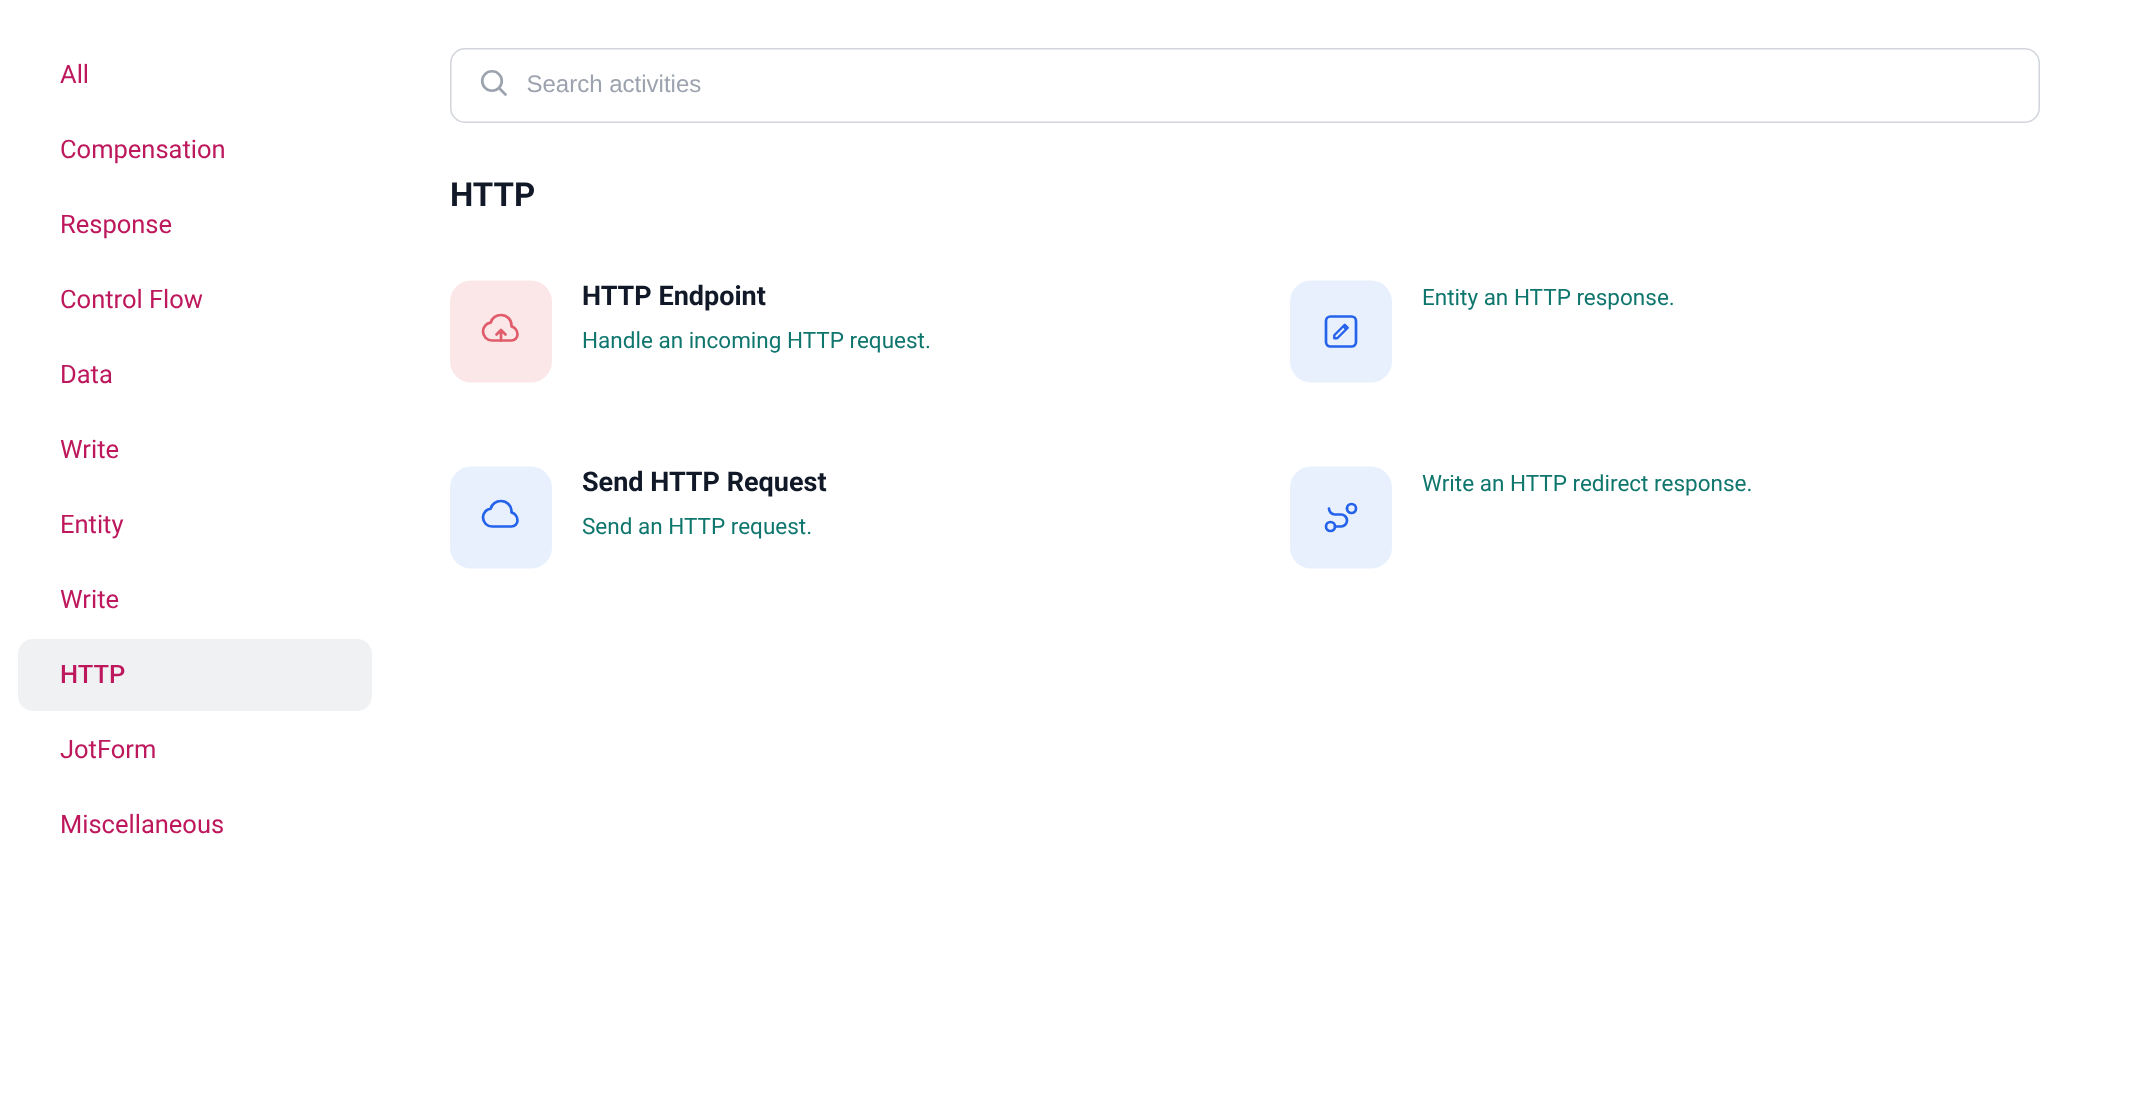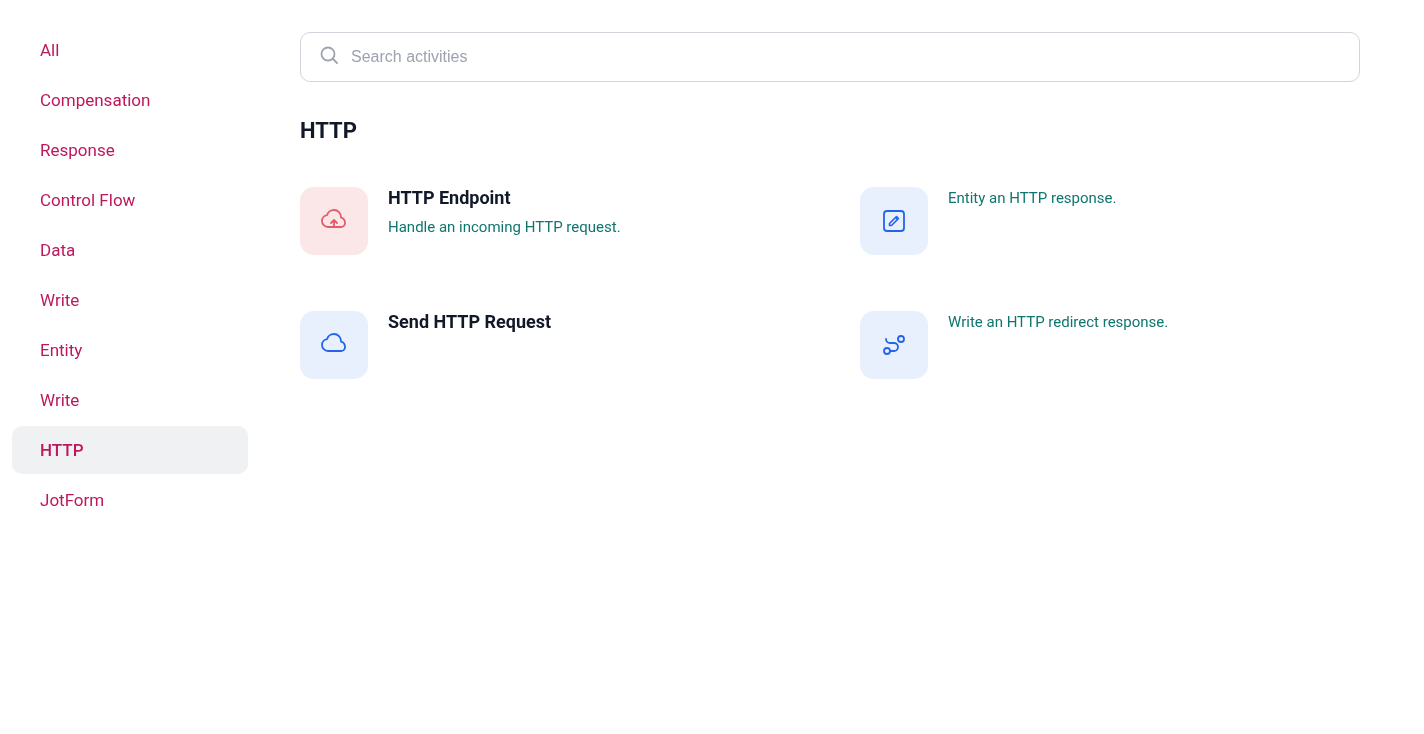--- a/index.html
+++ b/index.html
@@ -203,6 +203,7 @@
         </div>
         <div class="activity-info">
           <div class="activity-name">Send HTTP Request</div>
+          <div class="activity-desc">Send an HTTP request.</div>
         </div>
       </div>
       <div class="activity-card">

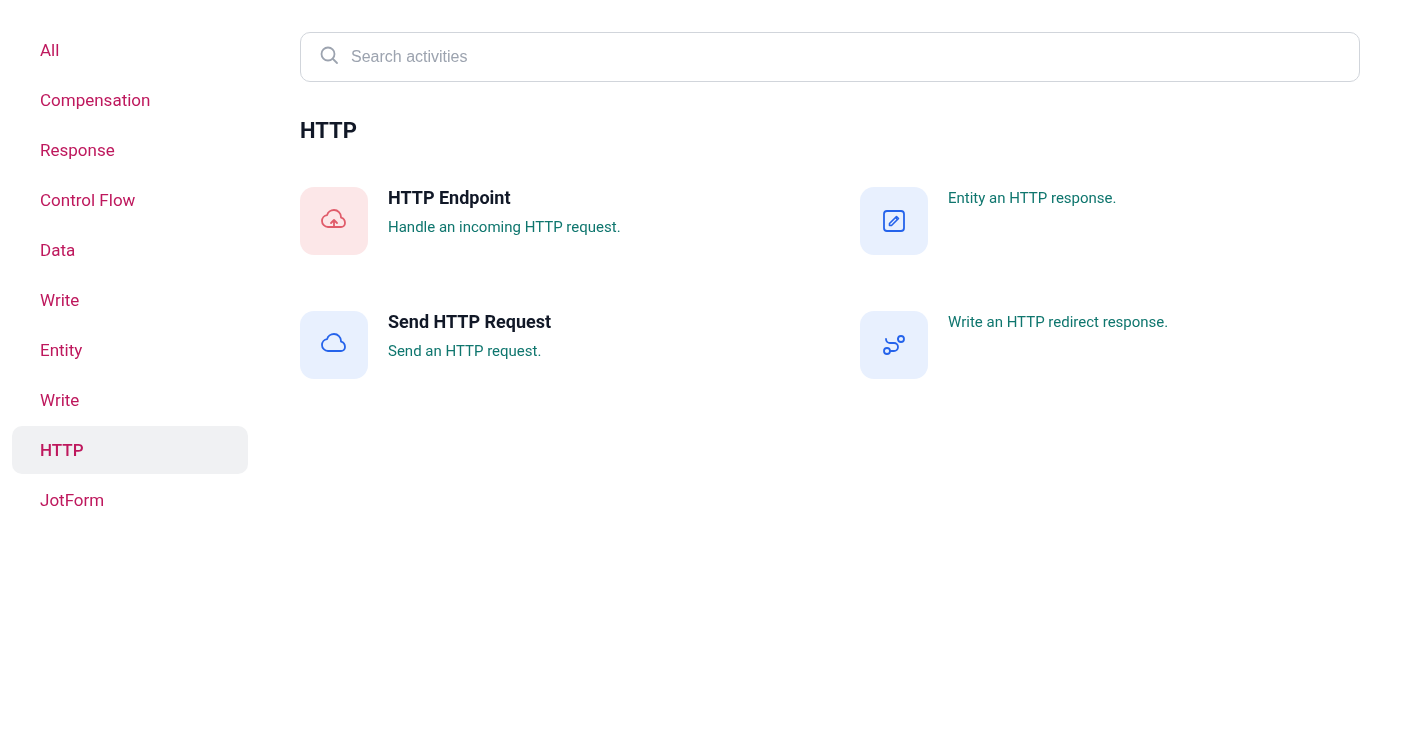--- a/index.html
+++ b/index.html
@@ -154,6 +154,7 @@
     <div class="sidebar-item">Write</div>
     <div class="sidebar-item active">HTTP</div>
     <div class="sidebar-item">JotForm</div>
+    <div class="sidebar-item">Miscellaneous</div>
   </div>
 
 <div class="main-content">

